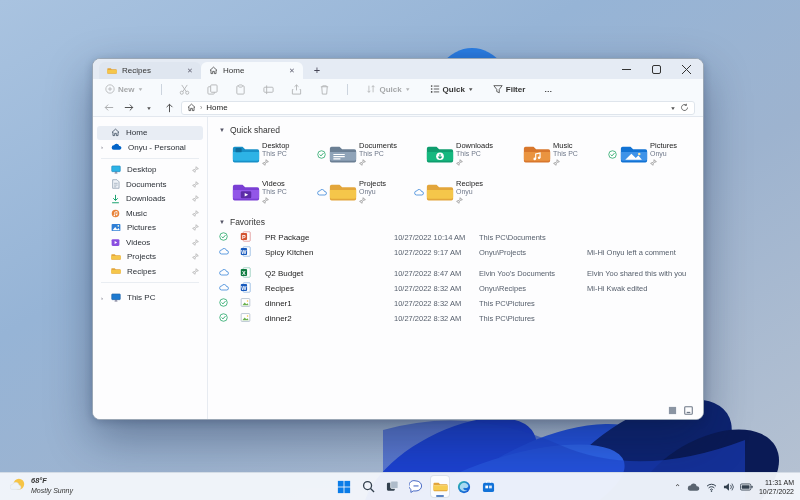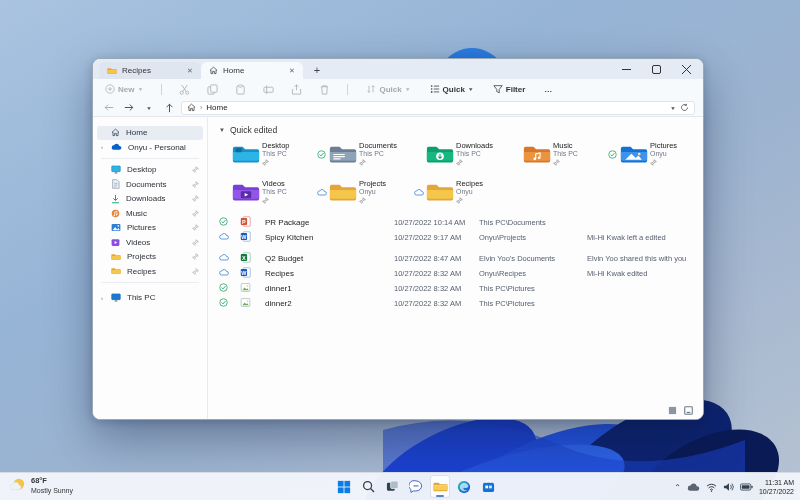--- a/index.html
+++ b/index.html
@@ -351,7 +351,7 @@
 
         <div class="section-hd">
           <span class="sec-chev">▼</span>
-          <span>Quick edited</span>
+          <span>Quick shared</span>
         </div>
         <div class="tile-grid">
 

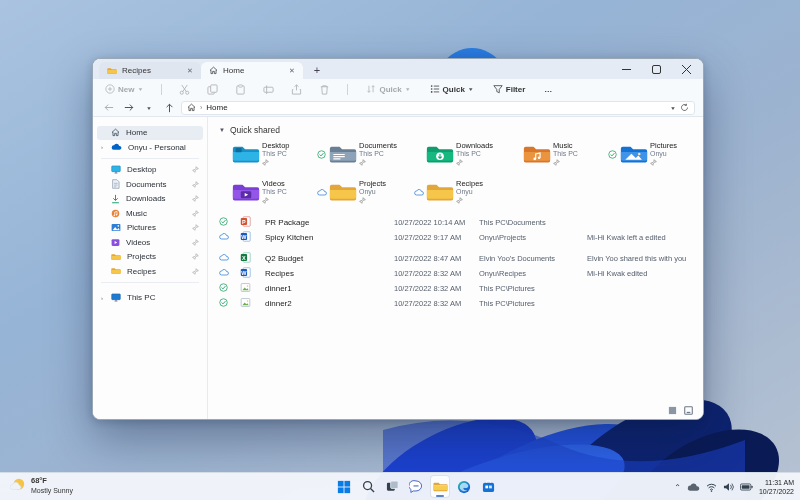--- a/index.html
+++ b/index.html
@@ -505,6 +505,10 @@
           </div>
         </div>
 
+        <div class="section-hd">
+          <span class="sec-chev">▼</span>
+          <span>Favorites</span>
+        </div>
         <div class="file-rows" style="margin-bottom:6px">
           <div class="frow">
             <span><svg width="9" height="9" viewBox="0 0 12 12">

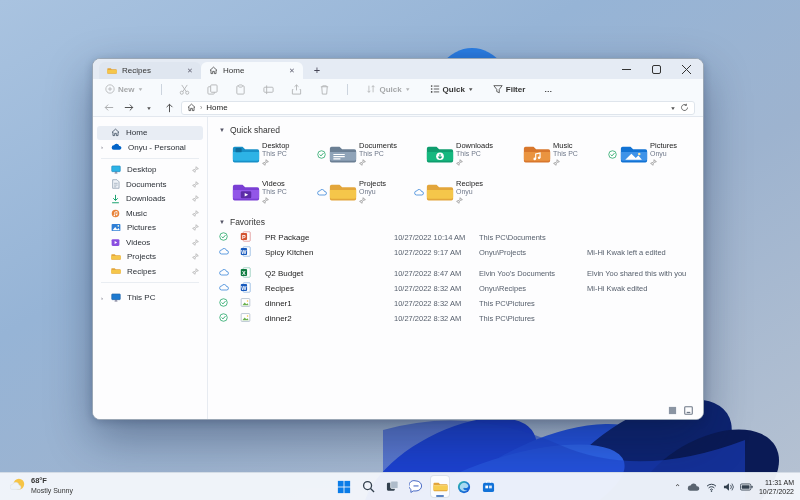--- a/index.html
+++ b/index.html
@@ -537,7 +537,7 @@
             <span>Spicy Kitchen</span>
             <span class="fdate">10/27/2022 9:17 AM</span>
             <span class="floc">Onyu\Projects</span>
-            <span class="fact">Mi-Hi Kwak left a edited</span>
+            <span class="fact">Mi-Hi Onyu left a comment</span>
           </div>
         </div>
 

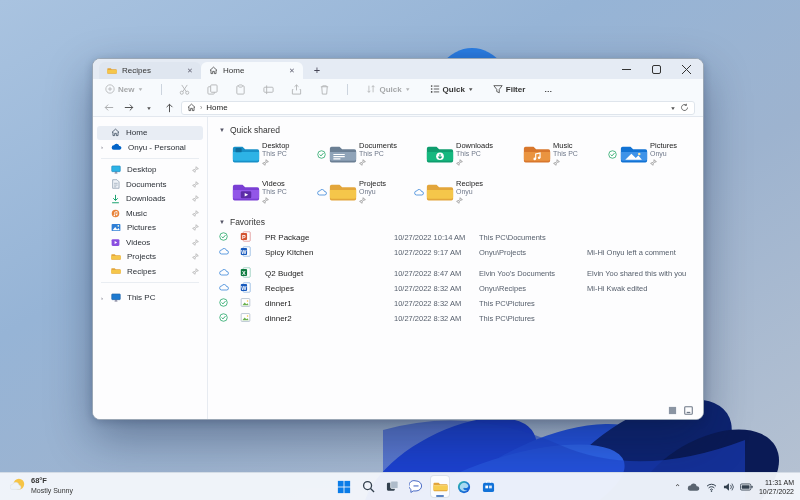--- a/index.html
+++ b/index.html
@@ -62,7 +62,7 @@
   
   .taskbar { position:absolute; left:0; bottom:0; width:800px; height:28px; background:rgba(242,246,251,.96); border-top:1px solid #d4dce6; }
   .weather { position:absolute; left:10px; top:3px; display:flex; align-items:center; gap:5px; }
-  .weather-txt { font-size:7px; color:#333; line-height:1.3; }
+  .weather-txt { font-size:7px; color:#333; line-height:1.3;font-style:italic; }
   .weather-temp { font-weight:bold; font-size:7.5px; }
   .tb-center { position:absolute; left:334px; top:2px; display:flex; gap:4px; }
   .task-ico { width:20px; height:23px; display:flex; align-items:center; justify-content:center; border-radius:4px; position:relative; }

